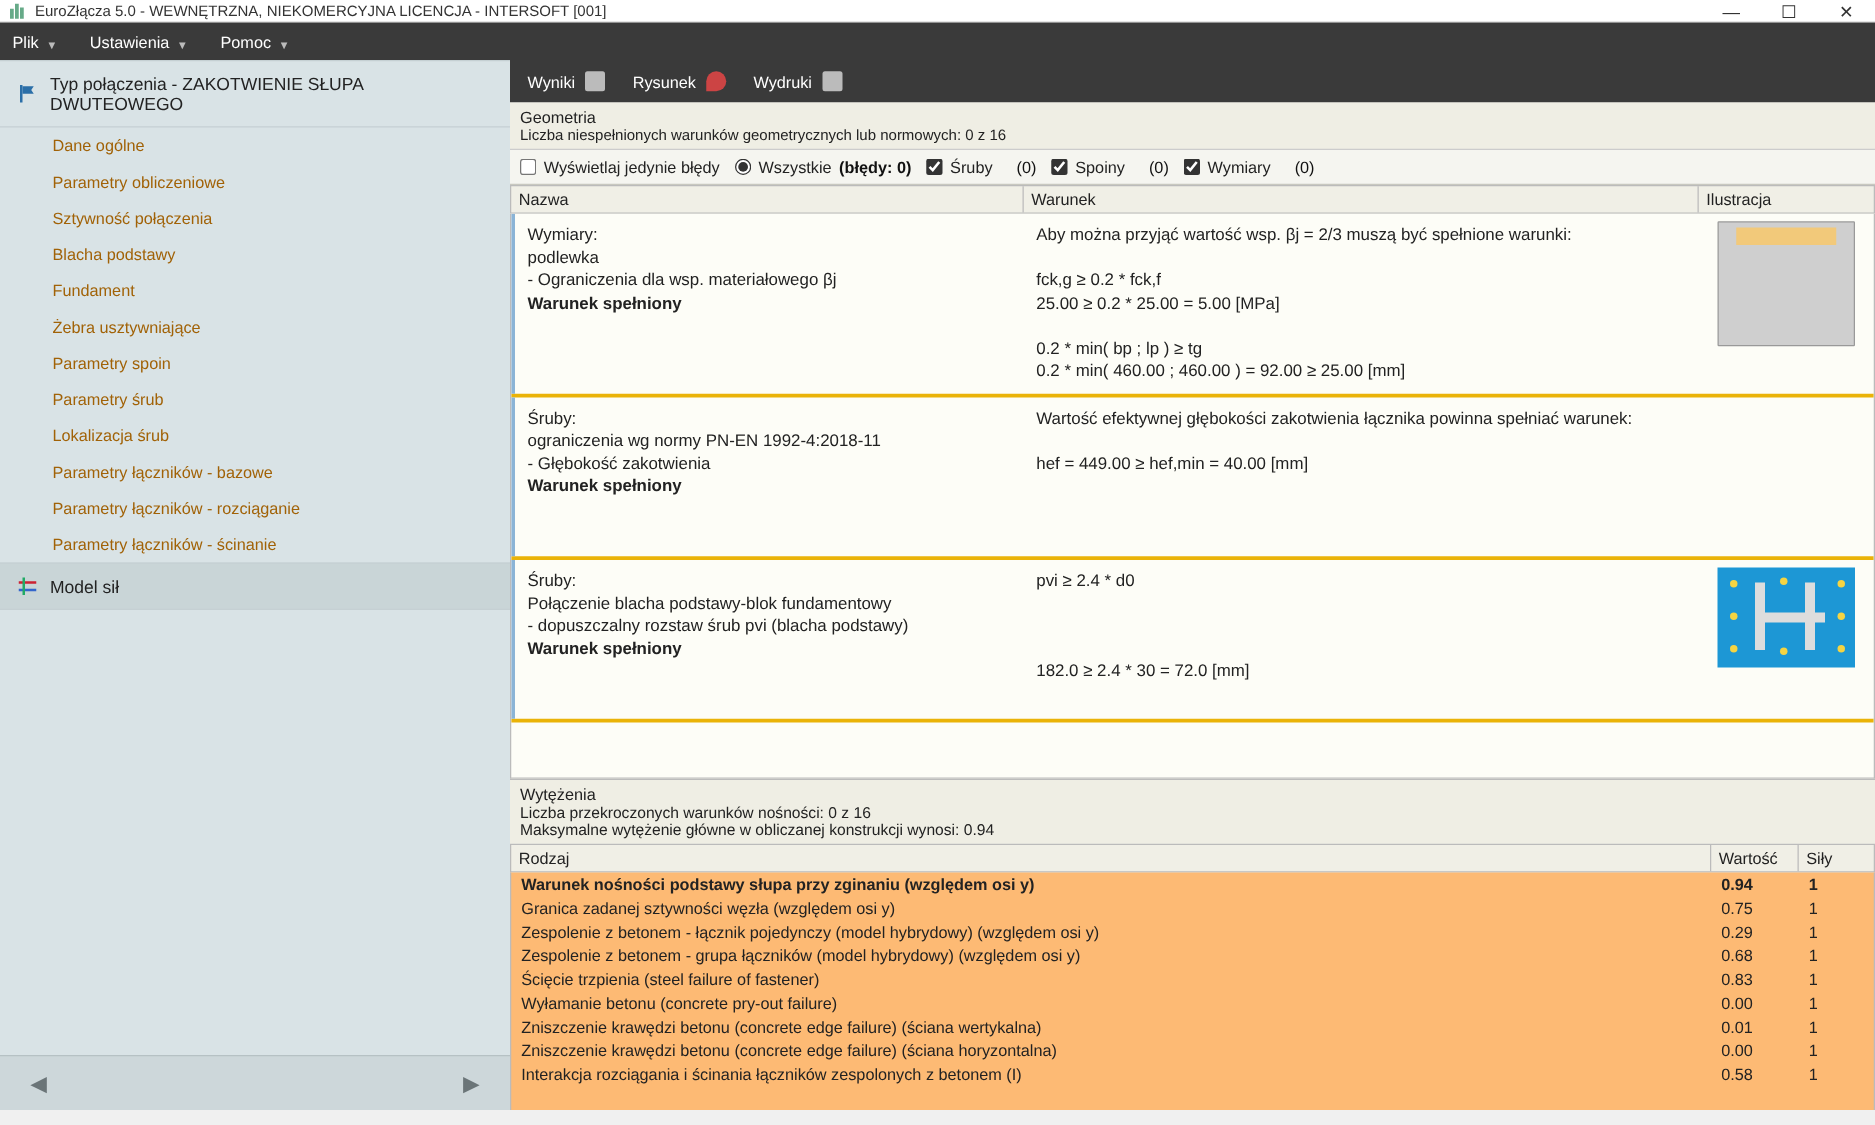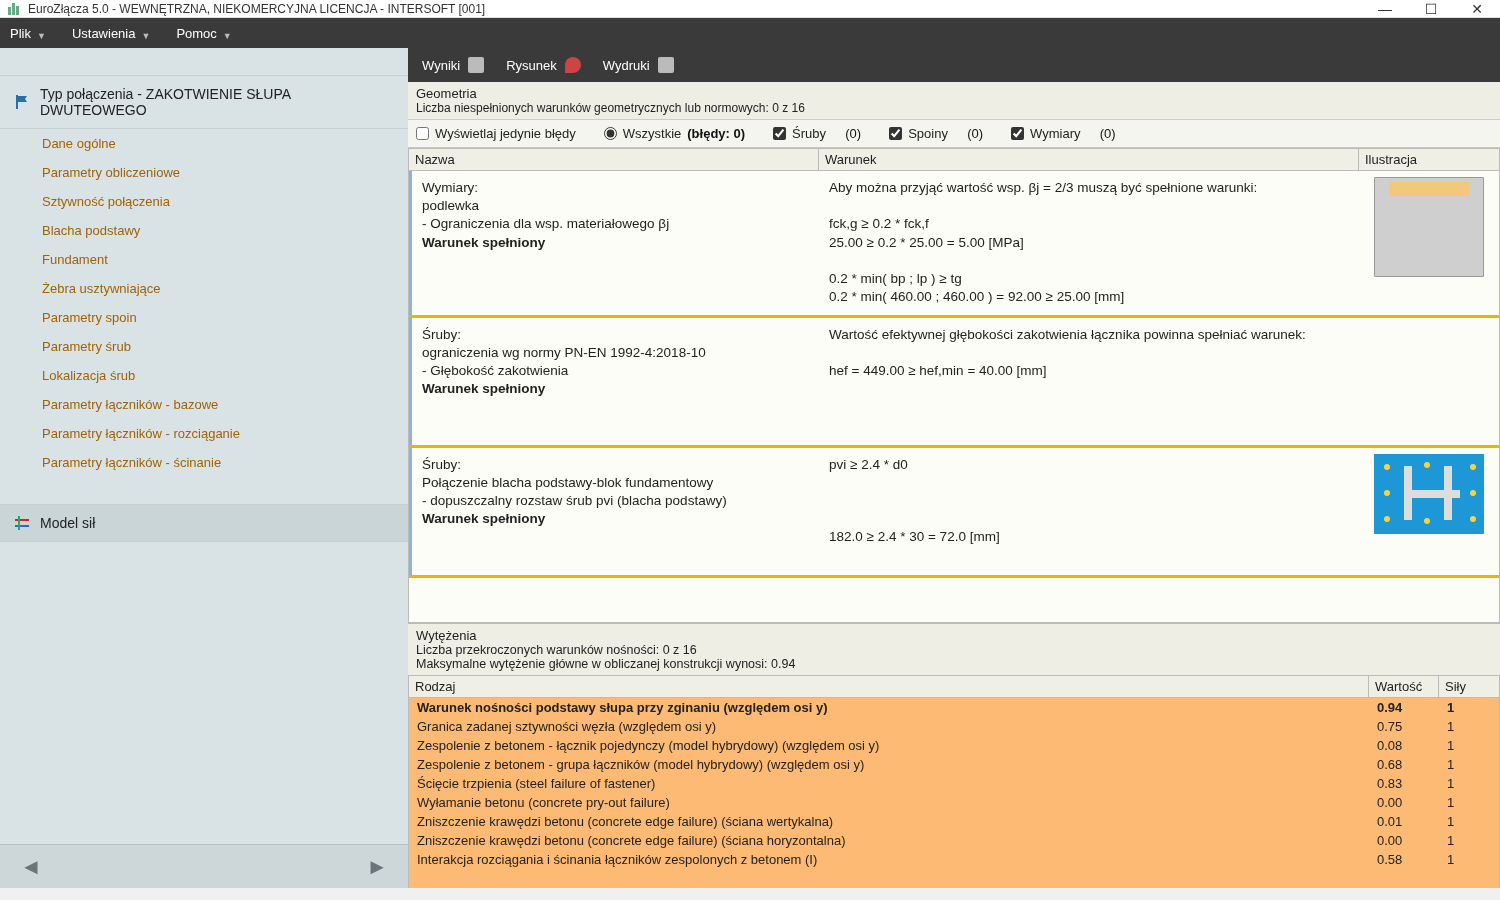--- a/index.html
+++ b/index.html
@@ -16,7 +16,7 @@
 
   .main { display:flex; height: calc(900px - 60px); }
   .sidebar { width: 408px; background: #d9e3e6; display:flex; flex-direction:column; }
-  .sidebar .section-head { display:flex; align-items:center; padding: 10px 14px; font-size:14px; gap:10px; background:#dce6e8; border-top:1px solid #c5d0d3; border-bottom:1px solid #c5d0d3;margin-top:27px;}
+  .sidebar .section-head { display:flex; align-items:center; padding: 10px 14px; font-size:14px; gap:10px; background:#dce6e8; border-top:1px solid #c5d0d3; border-bottom:1px solid #c5d0d3;}
   .sidebar .section-head.active { background:#d9e3e6; }
   .sidebar .section-head .sicon { width:16px; height:16px; }
   .sidebar .navitem { padding: 7px 10px 7px 42px; font-size:13px; color:#a16207; }

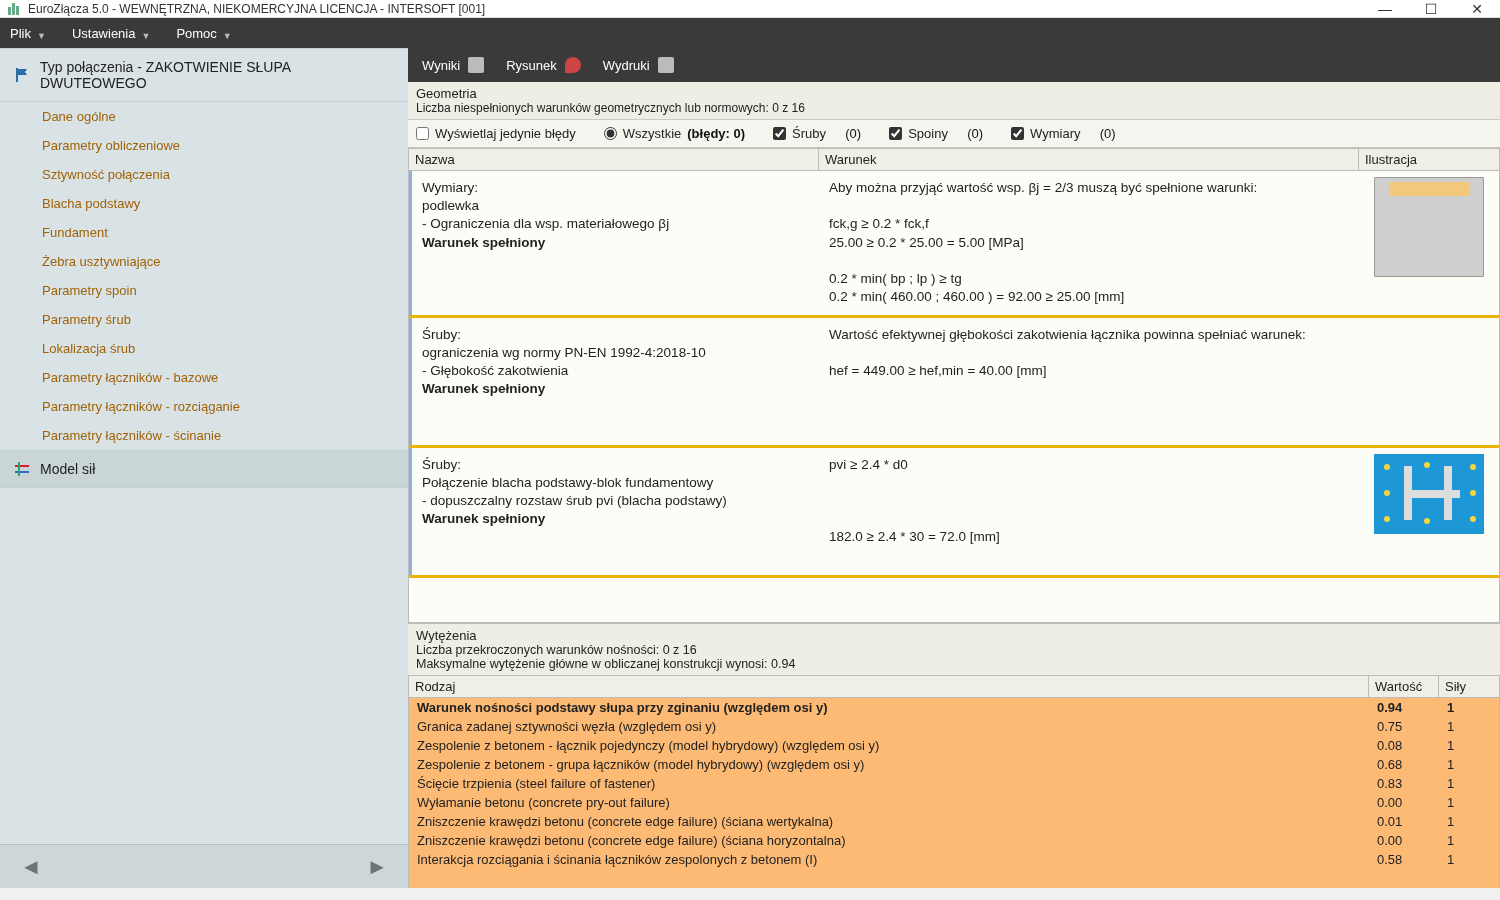--- a/index.html
+++ b/index.html
@@ -30,7 +30,7 @@
 
   .geom-bar { background:#efeee4; padding:4px 8px 4px 8px; font-size:12px; border-bottom:1px solid #ccc; }
   .geom-bar .label { font-size:13px; color:#222; }
-  .filters { display:flex; gap:28px; align-items:flex-start; padding:6px 8px; font-size:13px; border-bottom:1px solid #c8c8bf; }
+  .filters { display:flex; gap:12px; align-items:flex-start; padding:6px 8px; font-size:13px; border-bottom:1px solid #c8c8bf; }
   .filters label { display:flex; align-items:center; gap:6px; }
   .count { color:#111; }
 

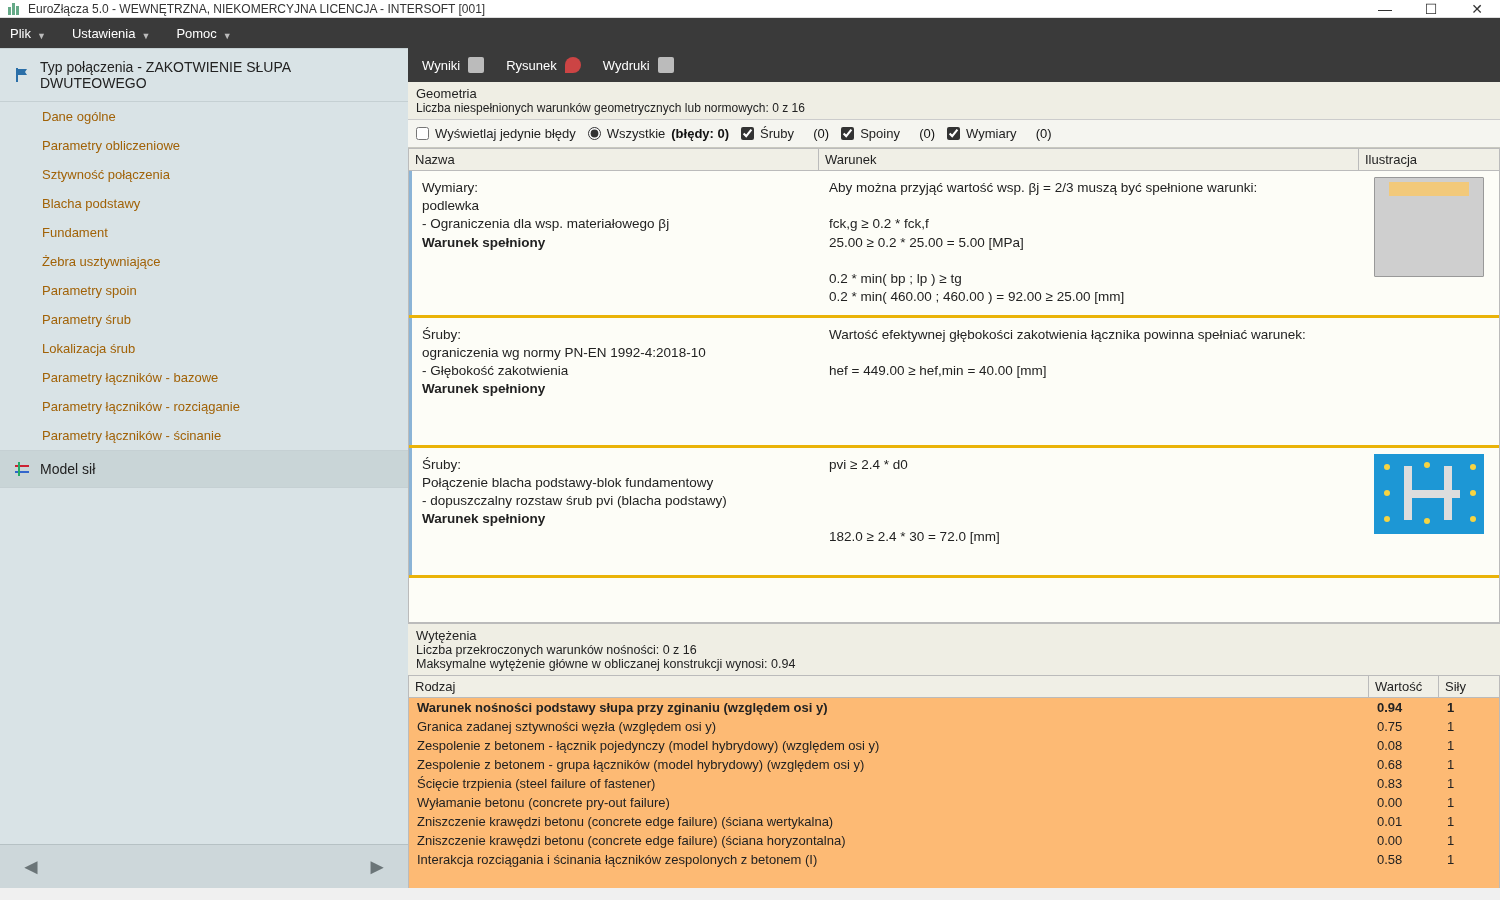--- a/index.html
+++ b/index.html
@@ -205,7 +205,7 @@
         <div class="geom-row">
           <div class="cell nazwa">
             <div>Śruby:</div>
-            <div>ograniczenia wg normy PN-EN 1992-4:2018-10</div>
+            <div>ograniczenia wg normy PN-EN 1992-4:2018-11</div>
             <div>- Głębokość zakotwienia</div>
             <div class="bold">Warunek spełniony</div>
           </div>

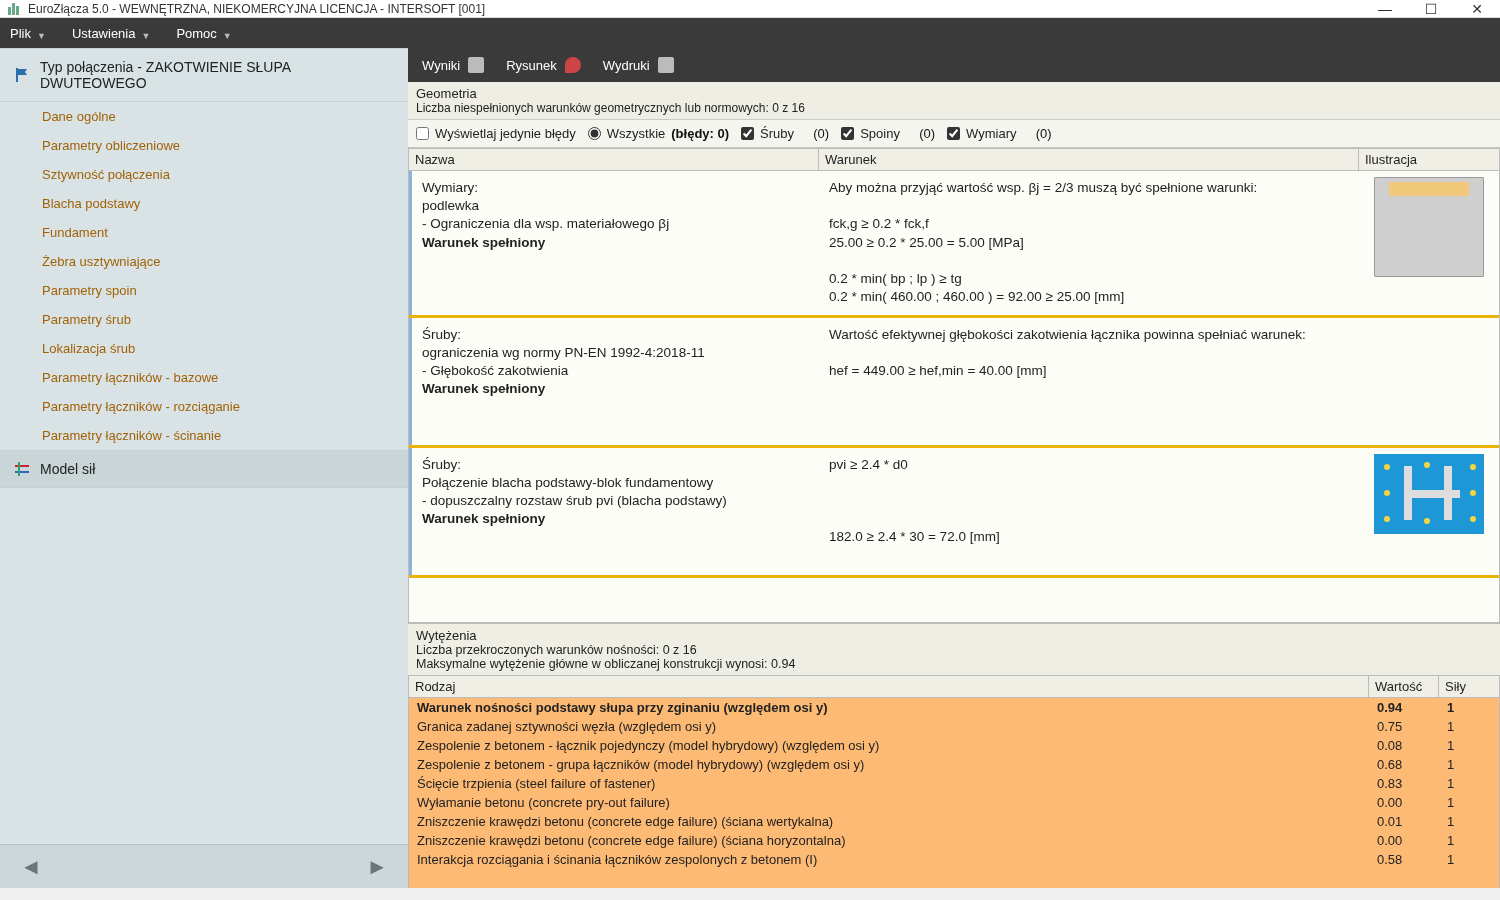--- a/index.html
+++ b/index.html
@@ -270,7 +270,7 @@
         </div>
         <div class="wyt-row">
           <div class="cell col-rodzaj">Zespolenie z betonem - łącznik pojedynczy (model hybrydowy) (względem osi y)</div>
-          <div class="cell col-wartosc">0.08</div>
+          <div class="cell col-wartosc">0.29</div>
           <div class="cell col-sily">1</div>
         </div>
         <div class="wyt-row">

